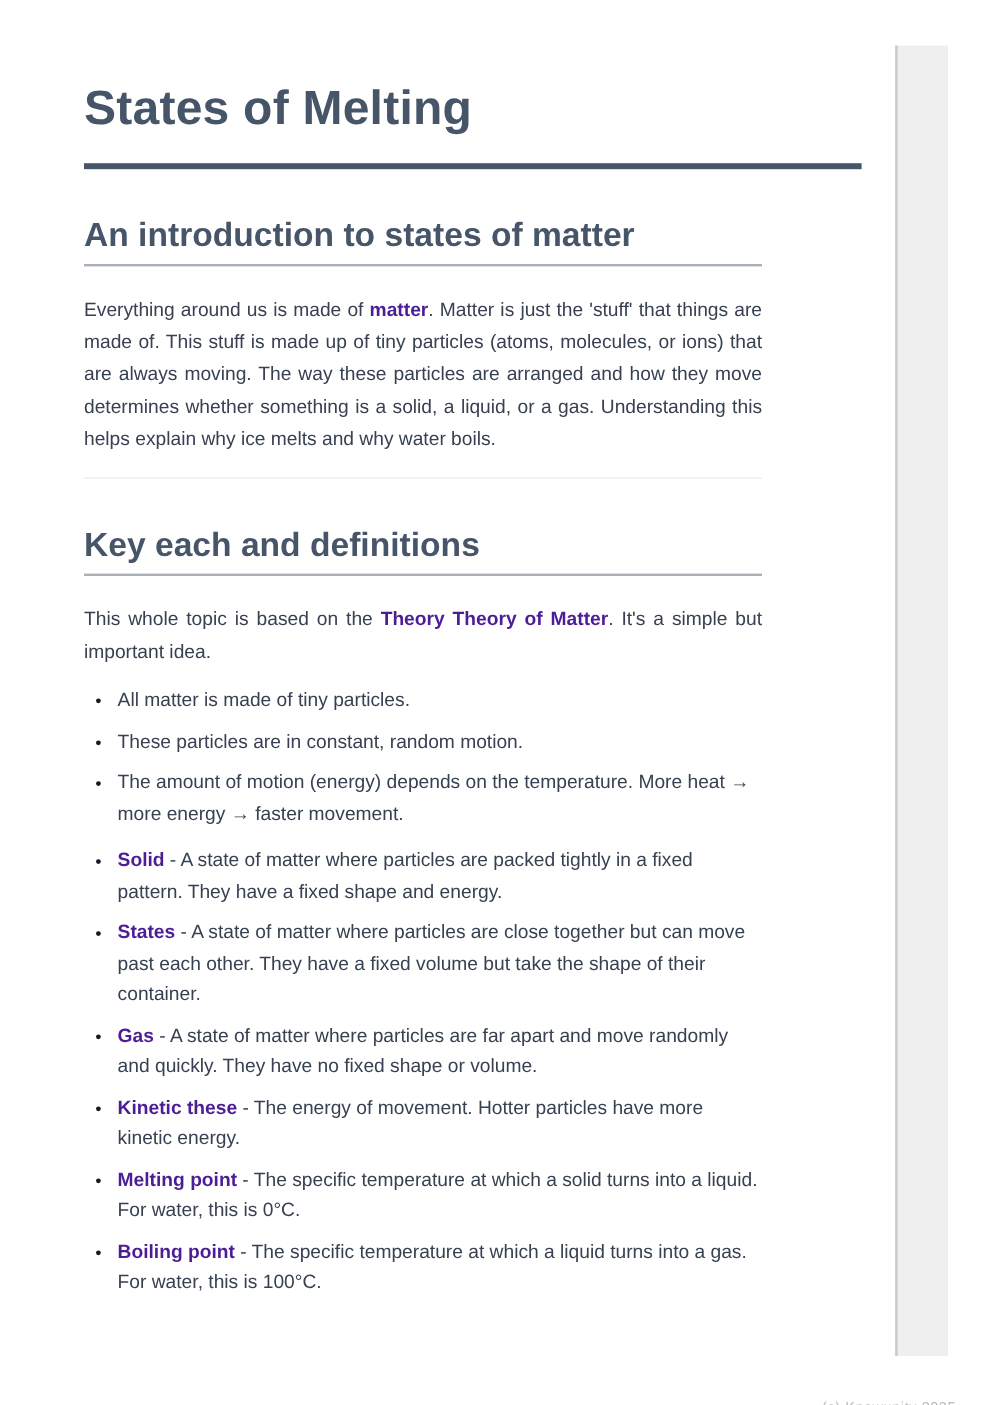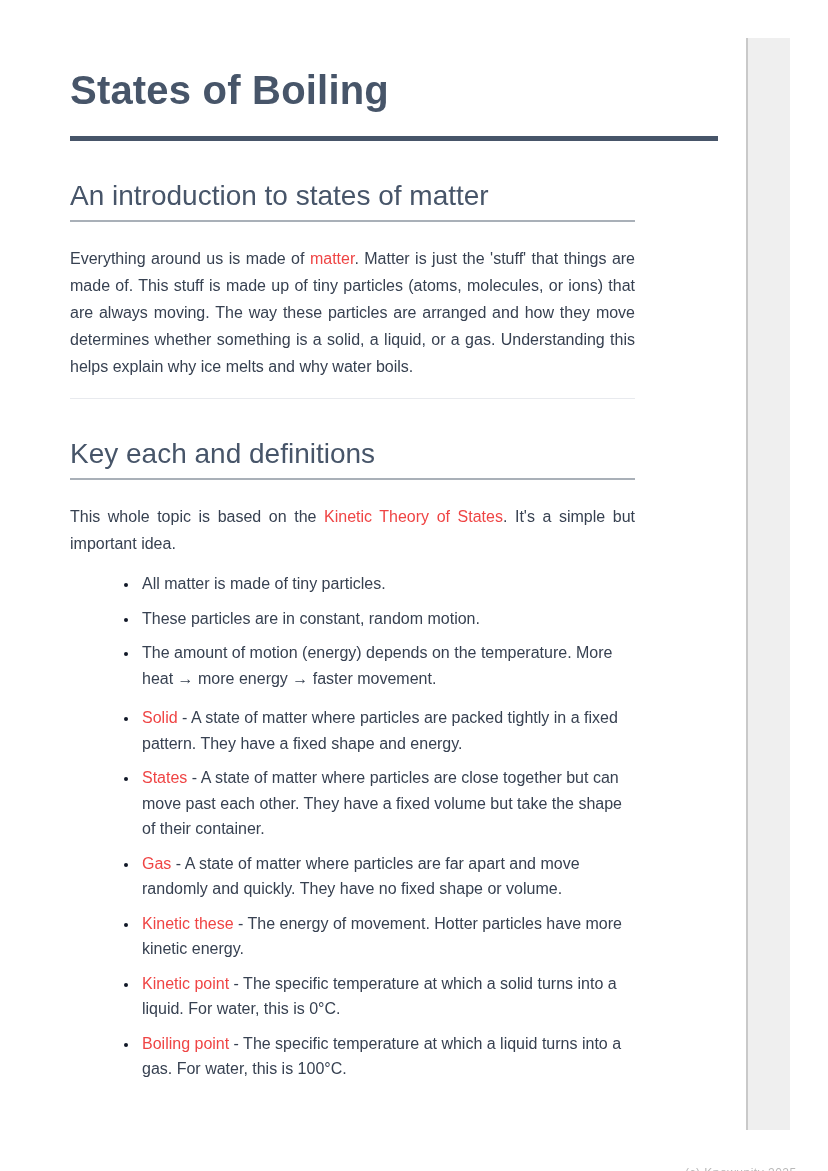--- a/index.html
+++ b/index.html
@@ -78,7 +78,7 @@
 
 <div class="content">
 
-  <h1>States of Boiling</h1>
+  <h1>States of Melting</h1>
   <div class="h1-rule"></div>
 
   <section>

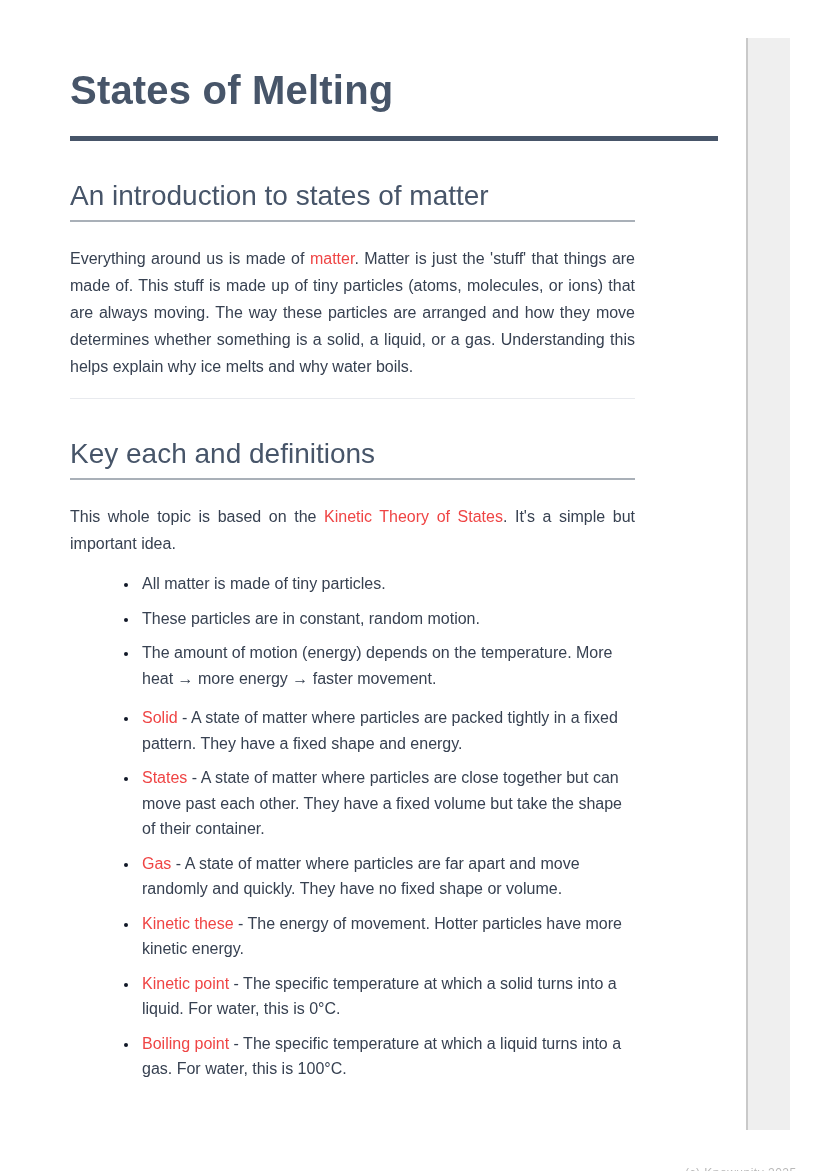--- a/index.html
+++ b/index.html
@@ -24,7 +24,7 @@
   h2 {
     margin-top: 38px;
     font-size: 28px; line-height: 34px;
-    font-weight: normal;
+    font-weight: bold;
     color: #475569;
   }
   .h2-rule { margin-top: 7px; height: 2px; background: #a9b0b8; width: 565px; }

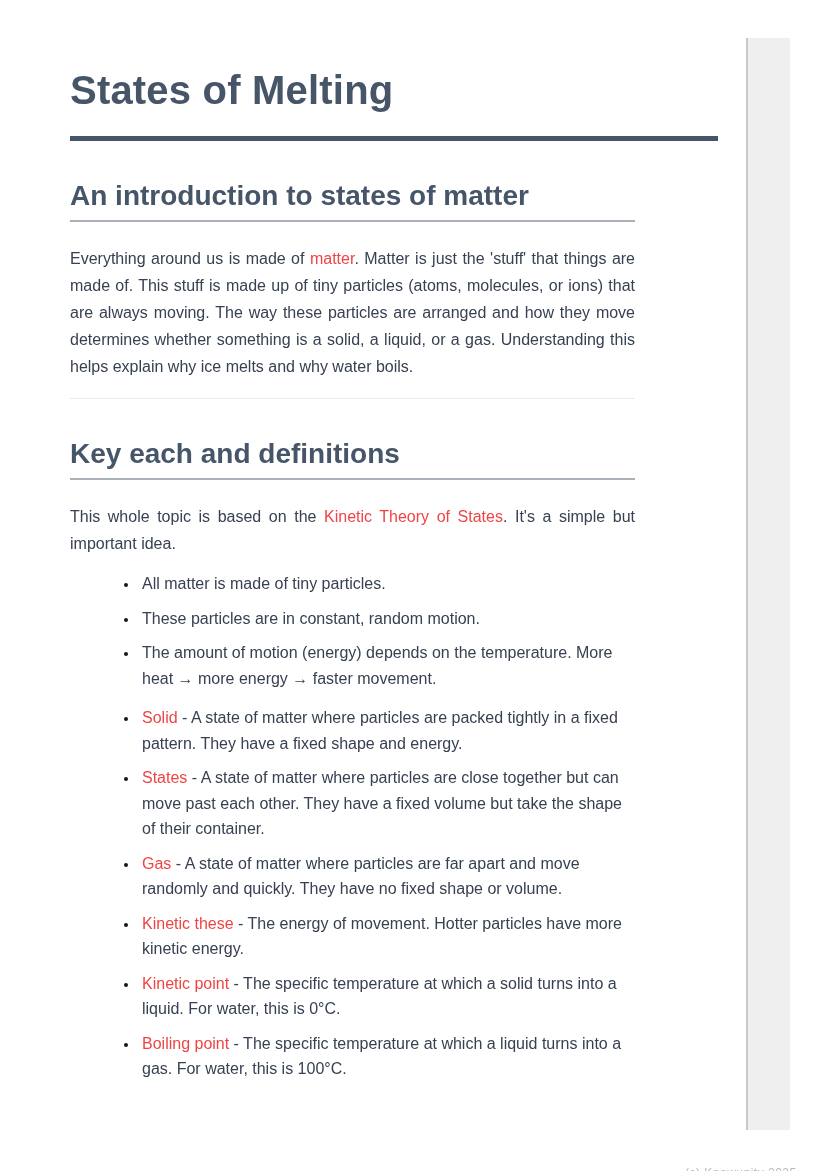--- a/index.html
+++ b/index.html
@@ -36,7 +36,7 @@
     color: #374151;
   }
   .justify { text-align: justify; }
-  p.body strong, li strong { color: #ef4444; font-weight: normal; }
+  p.body strong, li strong { color: #4c1d95; font-weight: bold; }
 
   .divider { margin-top: 18px; width: 565px; height: 1px; background: #e8eaee; }
 

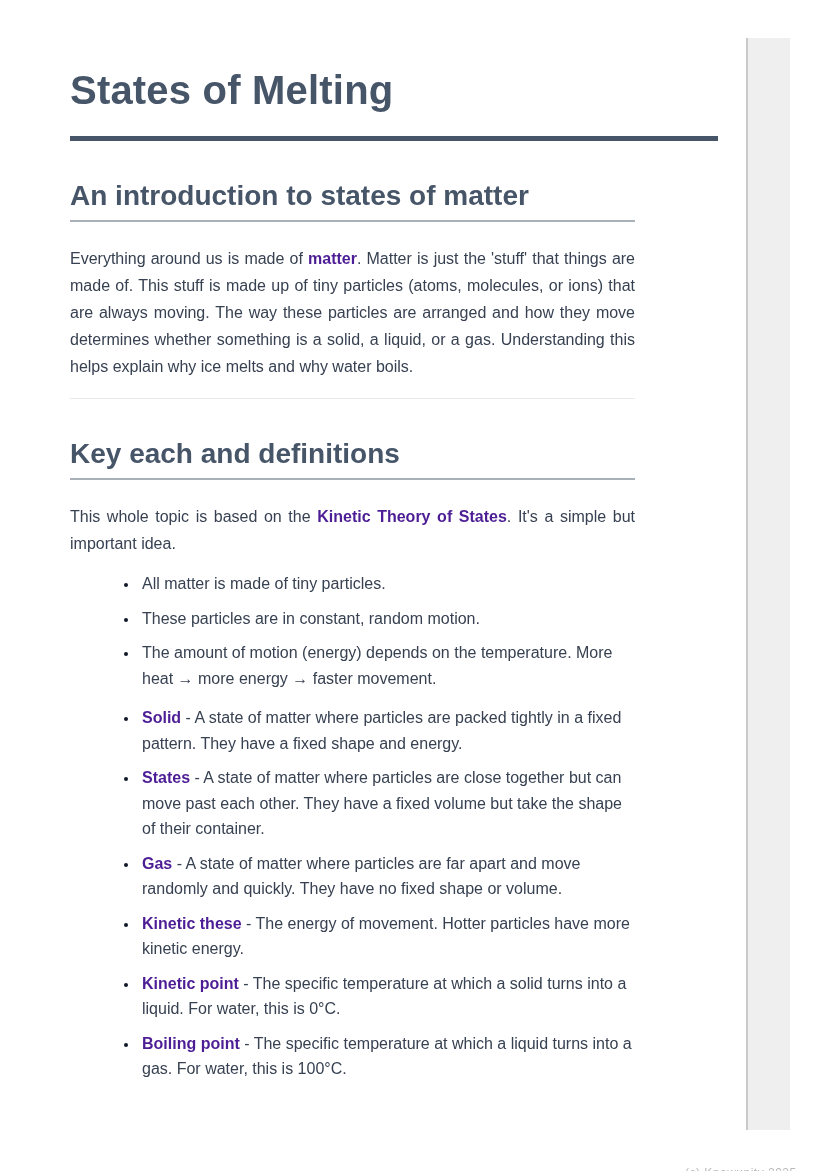--- a/index.html
+++ b/index.html
@@ -91,7 +91,7 @@
   <section>
     <h2>Key each and definitions</h2>
     <div class="h2-rule"></div>
-    <p class="body justify"><span>This whole topic is based on the </span><strong>Kinetic Theory of States</strong><span>. It's a simple but important idea.</span></p>
+    <p class="body justify"><span>This whole topic is based on the </span><strong>Theory Theory of Matter</strong><span>. It's a simple but important idea.</span></p>
 
     <ul>
       <li><span>All matter is made of tiny particles.</span></li>

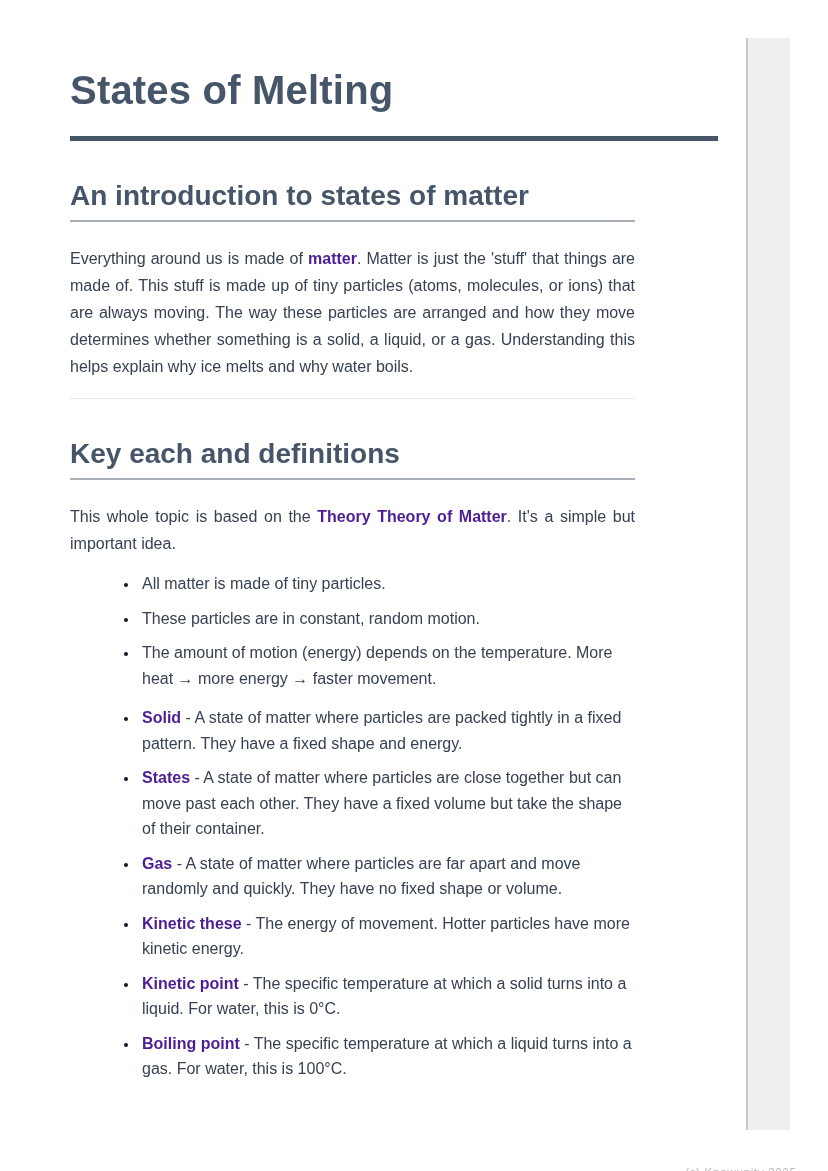--- a/index.html
+++ b/index.html
@@ -46,7 +46,6 @@
     font-size: 16px; line-height: 25.5px;
     margin-bottom: 9px; padding-left: 3px;
     color: #374151;
-    margin-left: 44px;
   }
   li::marker { color: #111827; font-size: 13px; }
 

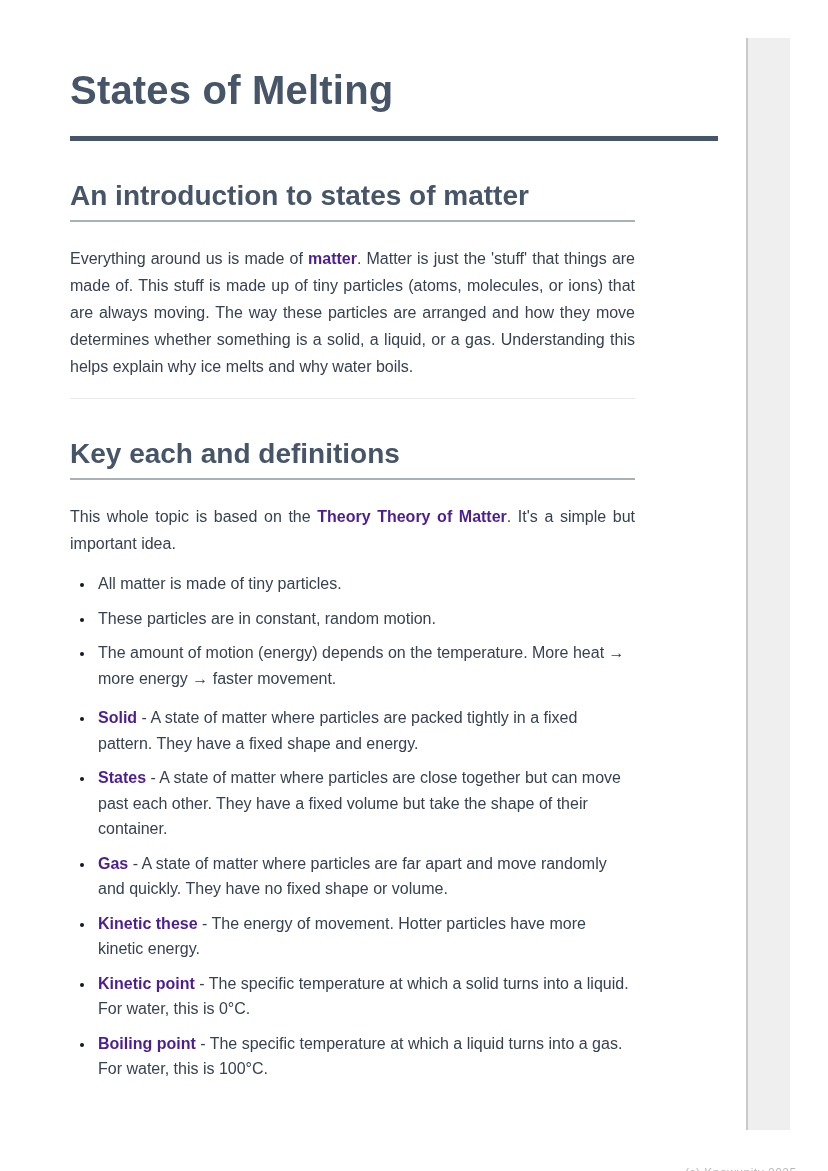--- a/index.html
+++ b/index.html
@@ -104,7 +104,7 @@
       <li><strong>States</strong><span> - A state of matter where particles are close together but can move past each other. They have a fixed volume but take the shape of their container.</span></li>
       <li><strong>Gas</strong><span> - A state of matter where particles are far apart and move randomly and quickly. They have no fixed shape or volume.</span></li>
       <li><strong>Kinetic these</strong><span> - The energy of movement. Hotter particles have more kinetic energy.</span></li>
-      <li><strong>Kinetic point</strong><span> - The specific temperature at which a solid turns into a liquid. For water, this is 0°C.</span></li>
+      <li><strong>Melting point</strong><span> - The specific temperature at which a solid turns into a liquid. For water, this is 0°C.</span></li>
       <li><strong>Boiling point</strong><span> - The specific temperature at which a liquid turns into a gas. For water, this is 100°C.</span></li>
     </ul>
   </section>

